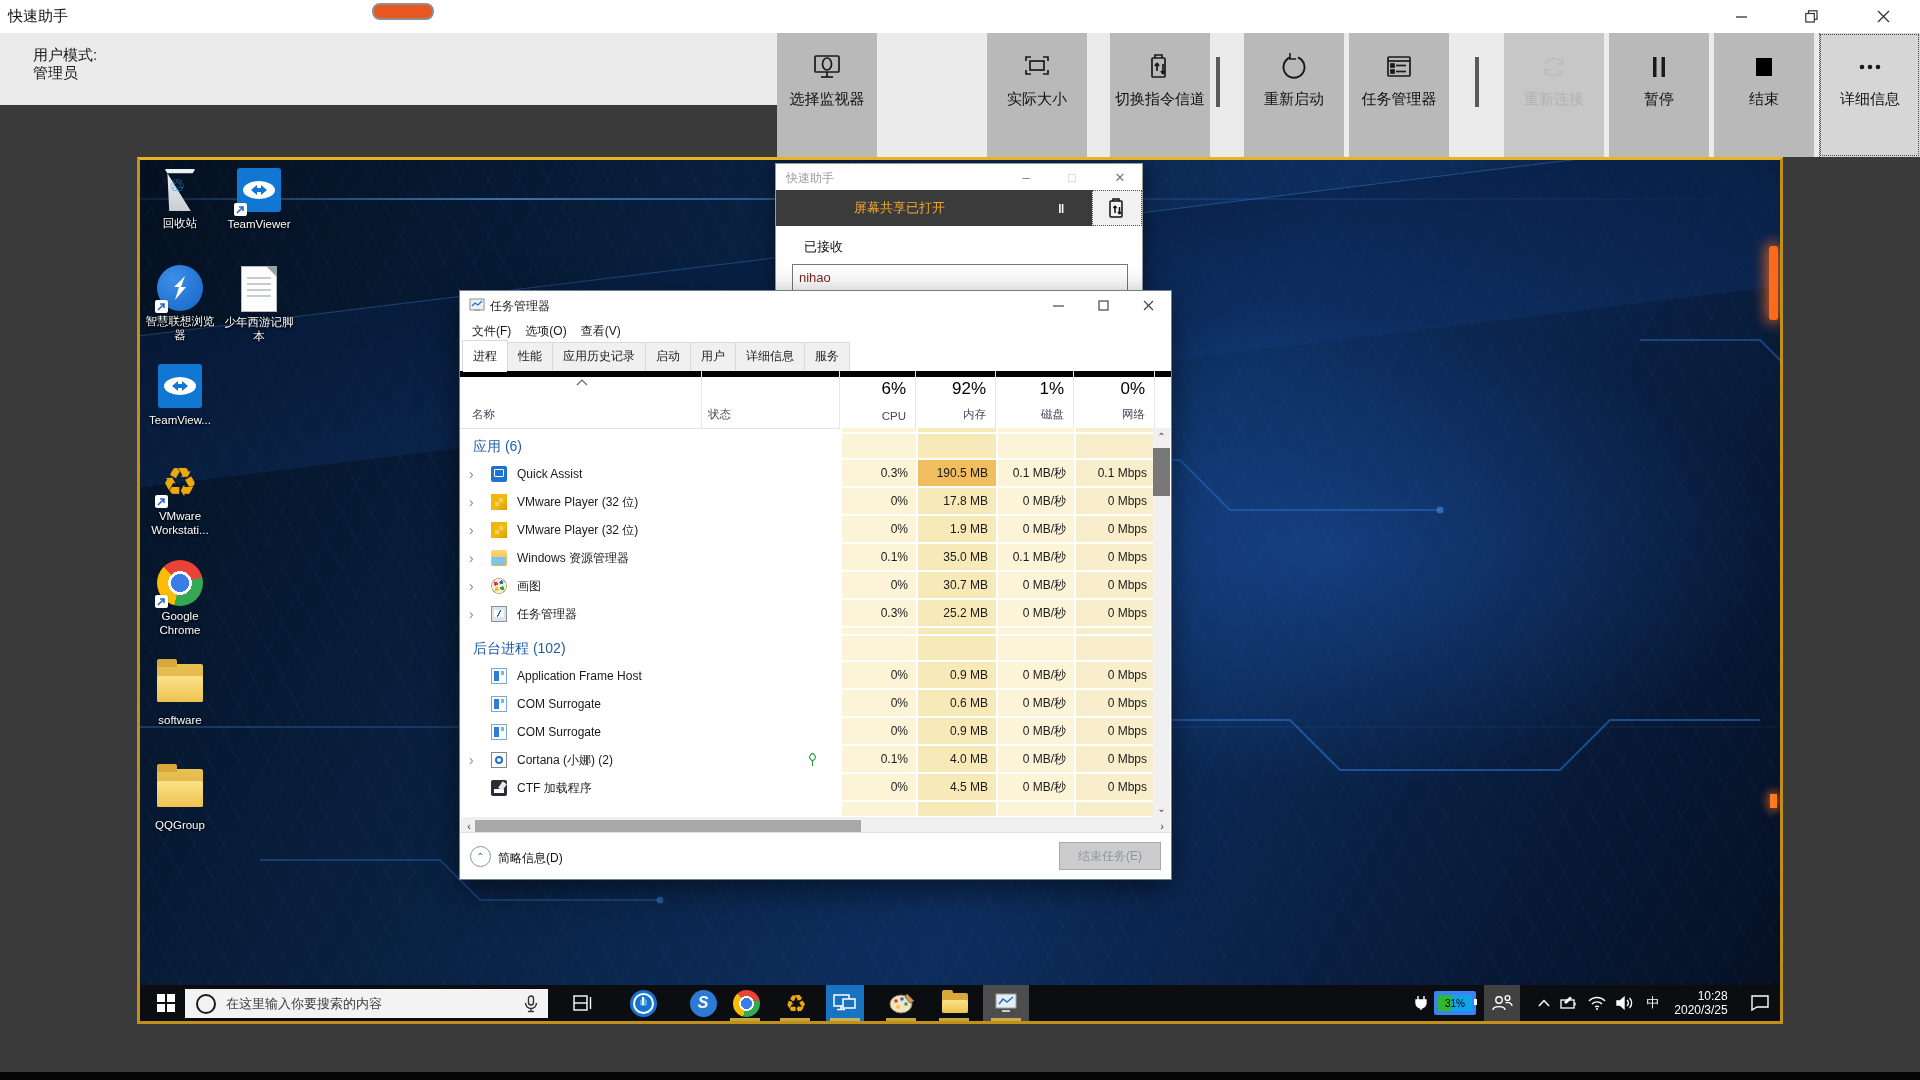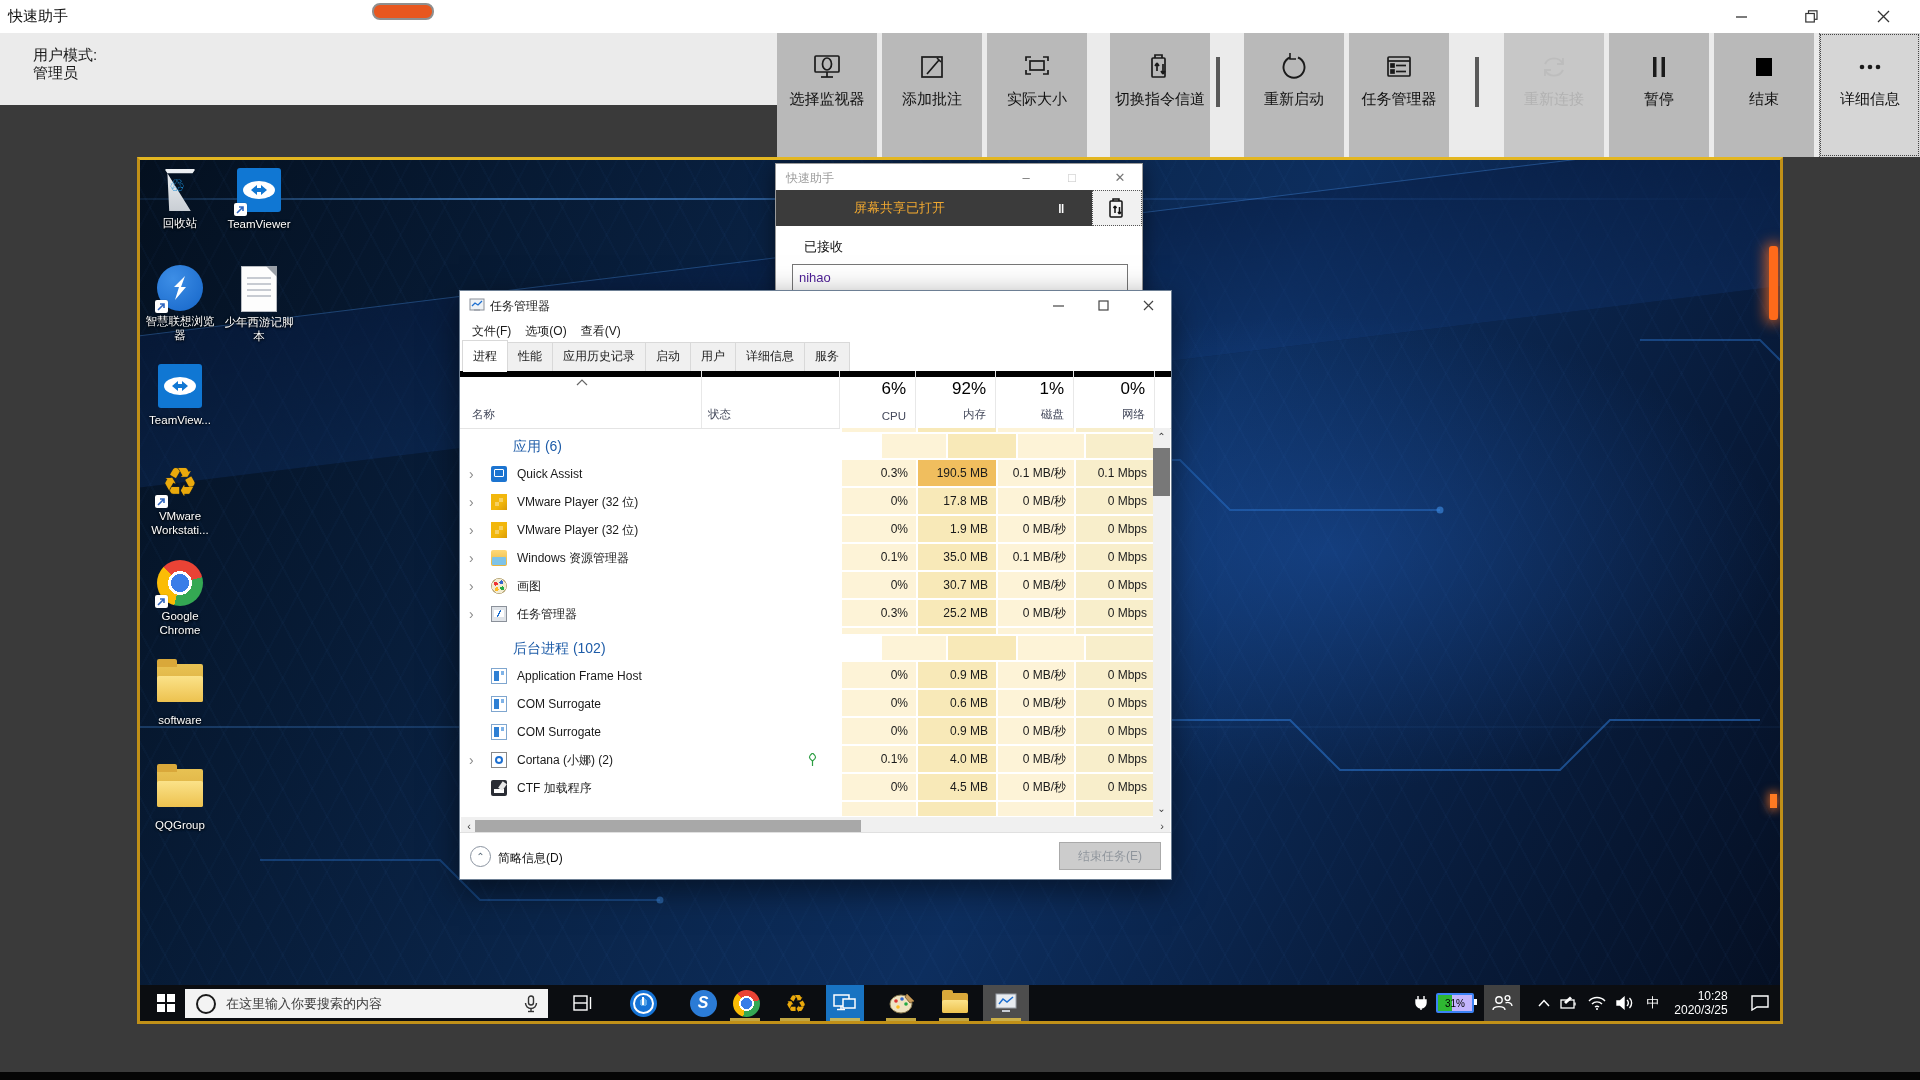--- a/index.html
+++ b/index.html
@@ -240,15 +240,6 @@
         </span>
       <span class="tlabel">选择监视器</span>
     </div>
-    <div class="tbtn" style="left:105px;">
-      <span class="ticon">
-        <svg width="32" height="32" viewBox="0 0 32 32" fill="none" stroke="#1a1a1a" stroke-width="1.7">
-          <rect x="6" y="6" width="20" height="20"></rect>
-            <path d="M11 23 L23 9 M21 7 L25 11"></path>
-          </svg>
-        </span>
-      <span class="tlabel">添加批注</span>
-    </div>
     <div class="tbtn" style="left:210px;">
       <span class="ticon">
         <svg width="32" height="32" viewBox="0 0 32 32" fill="none" stroke="#1a1a1a" stroke-width="1.7">

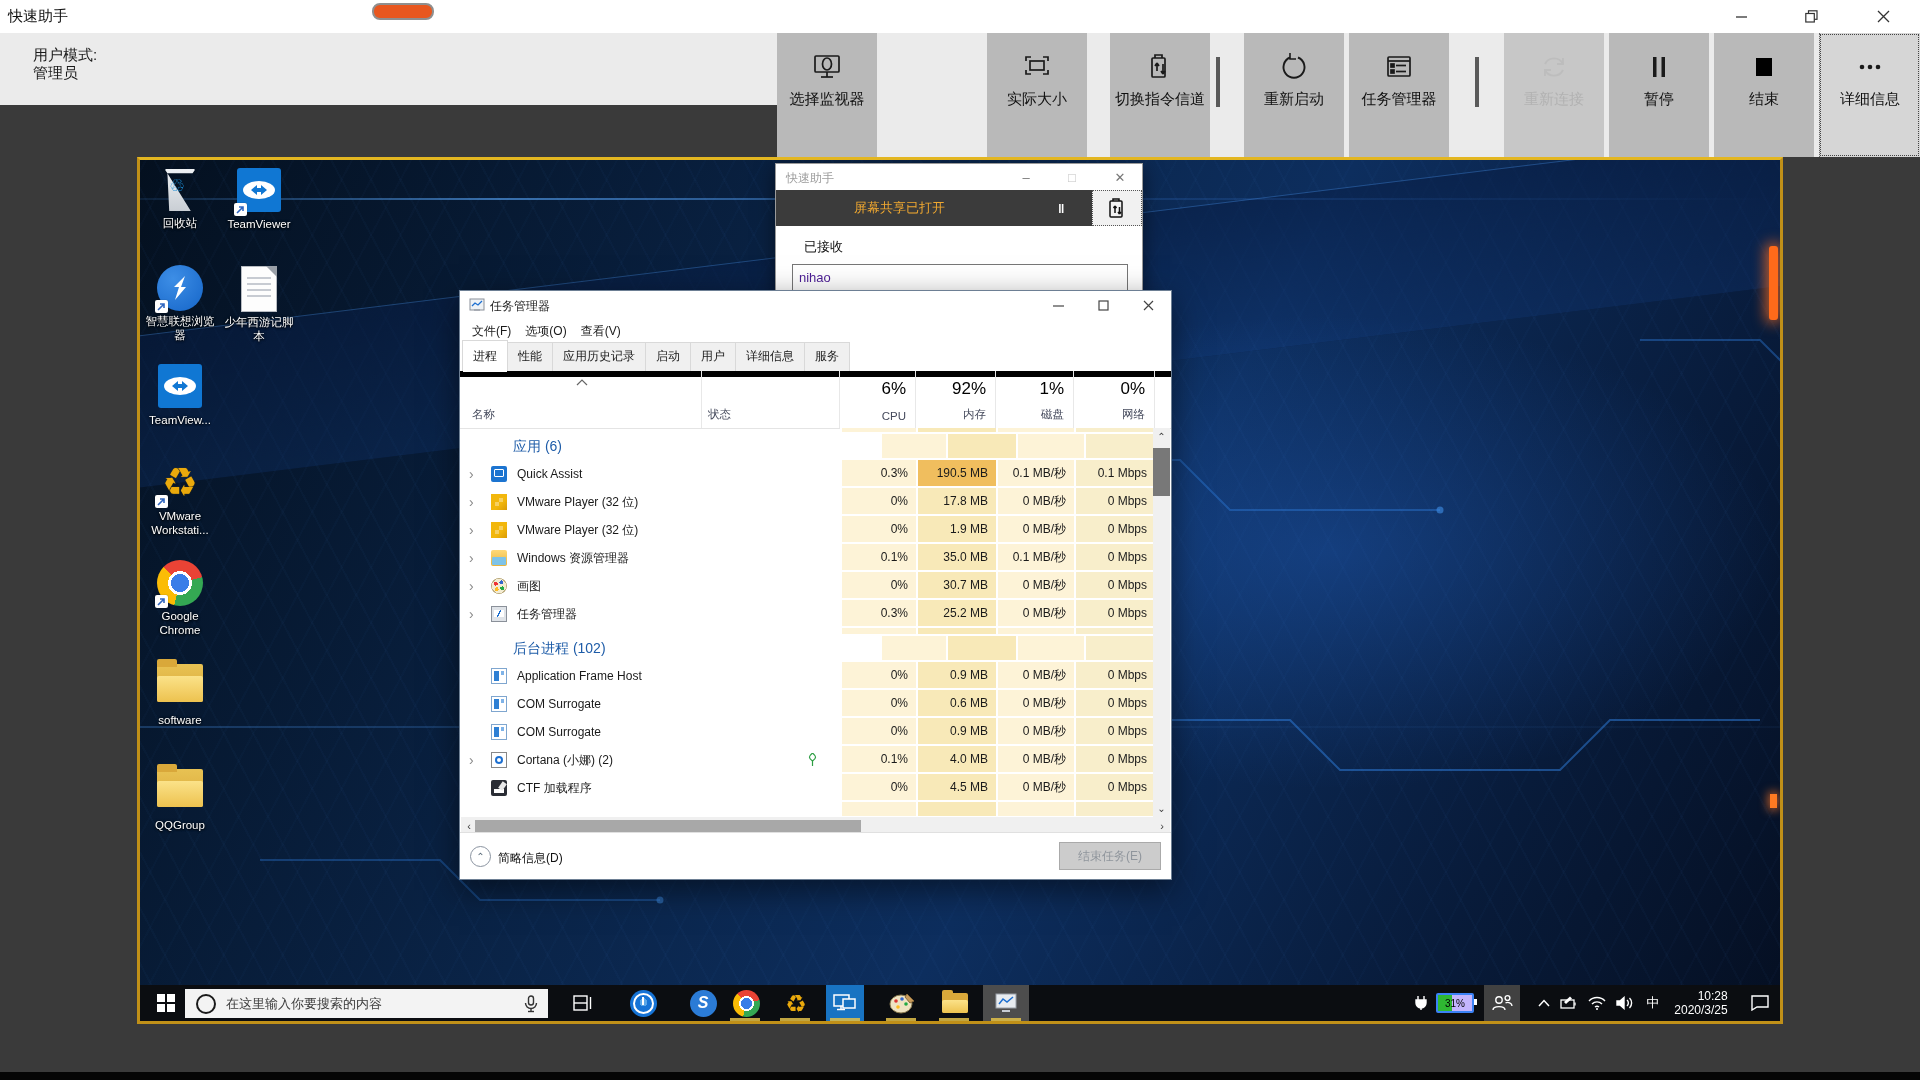--- a/index.html
+++ b/index.html
@@ -89,7 +89,7 @@
       border:1px dotted #555;box-sizing:border-box;display:flex;align-items:center;justify-content:center;}
   .mini-recv{position:absolute;left:28px;top:74px;font-size:13px;color:#111;}
   .mini-input{position:absolute;left:16px;top:100px;width:336px;height:27px;border:1px solid #767676;
-      background:#fff;font-size:13px;padding:2px 6px;box-sizing:border-box;font-family:inherit;color:#4c1d95;}
+      background:#fff;font-size:13px;padding:2px 6px;box-sizing:border-box;font-family:inherit;color:#7f1d1d;}
 
   
   .tm{position:absolute;left:319px;top:130px;width:713px;height:590px;background:#fff;

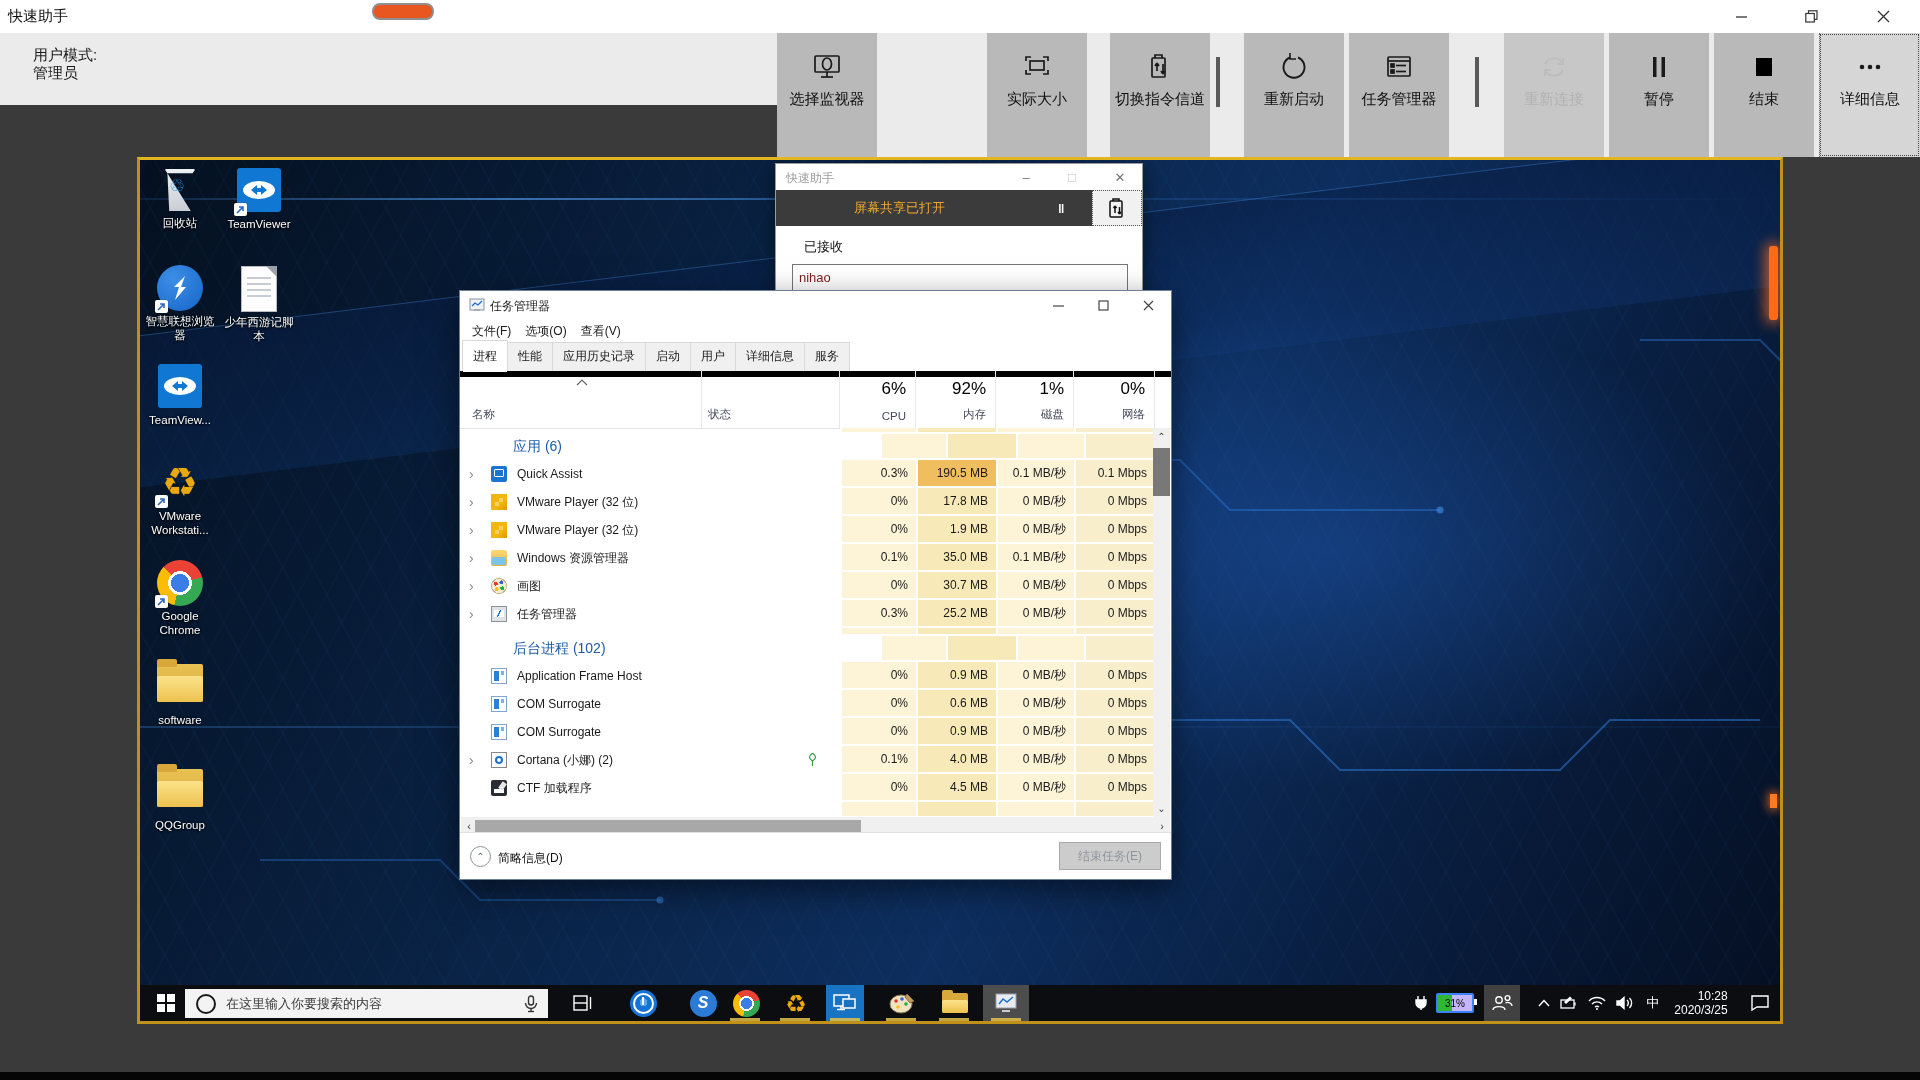--- a/index.html
+++ b/index.html
@@ -113,7 +113,7 @@
 
   .tm-list{position:absolute;left:1px;top:137px;width:694px;height:389px;overflow:hidden;}
   .tm-row{display:flex;height:28px;align-items:stretch;}
-  .tm-row.h26{height:26px;margin-left:40px;}
+  .tm-row.h26{height:26px;}
   .tm-row.sp6{height:6px;} .tm-row.sp8{height:8px;} .tm-row.sp16{height:16px;}
   .tm-name{width:379px;flex:none;display:flex;align-items:center;position:relative;}
   .tm-exp{position:absolute;left:8px;color:#8a8a8a;font-size:14px;line-height:14px;}

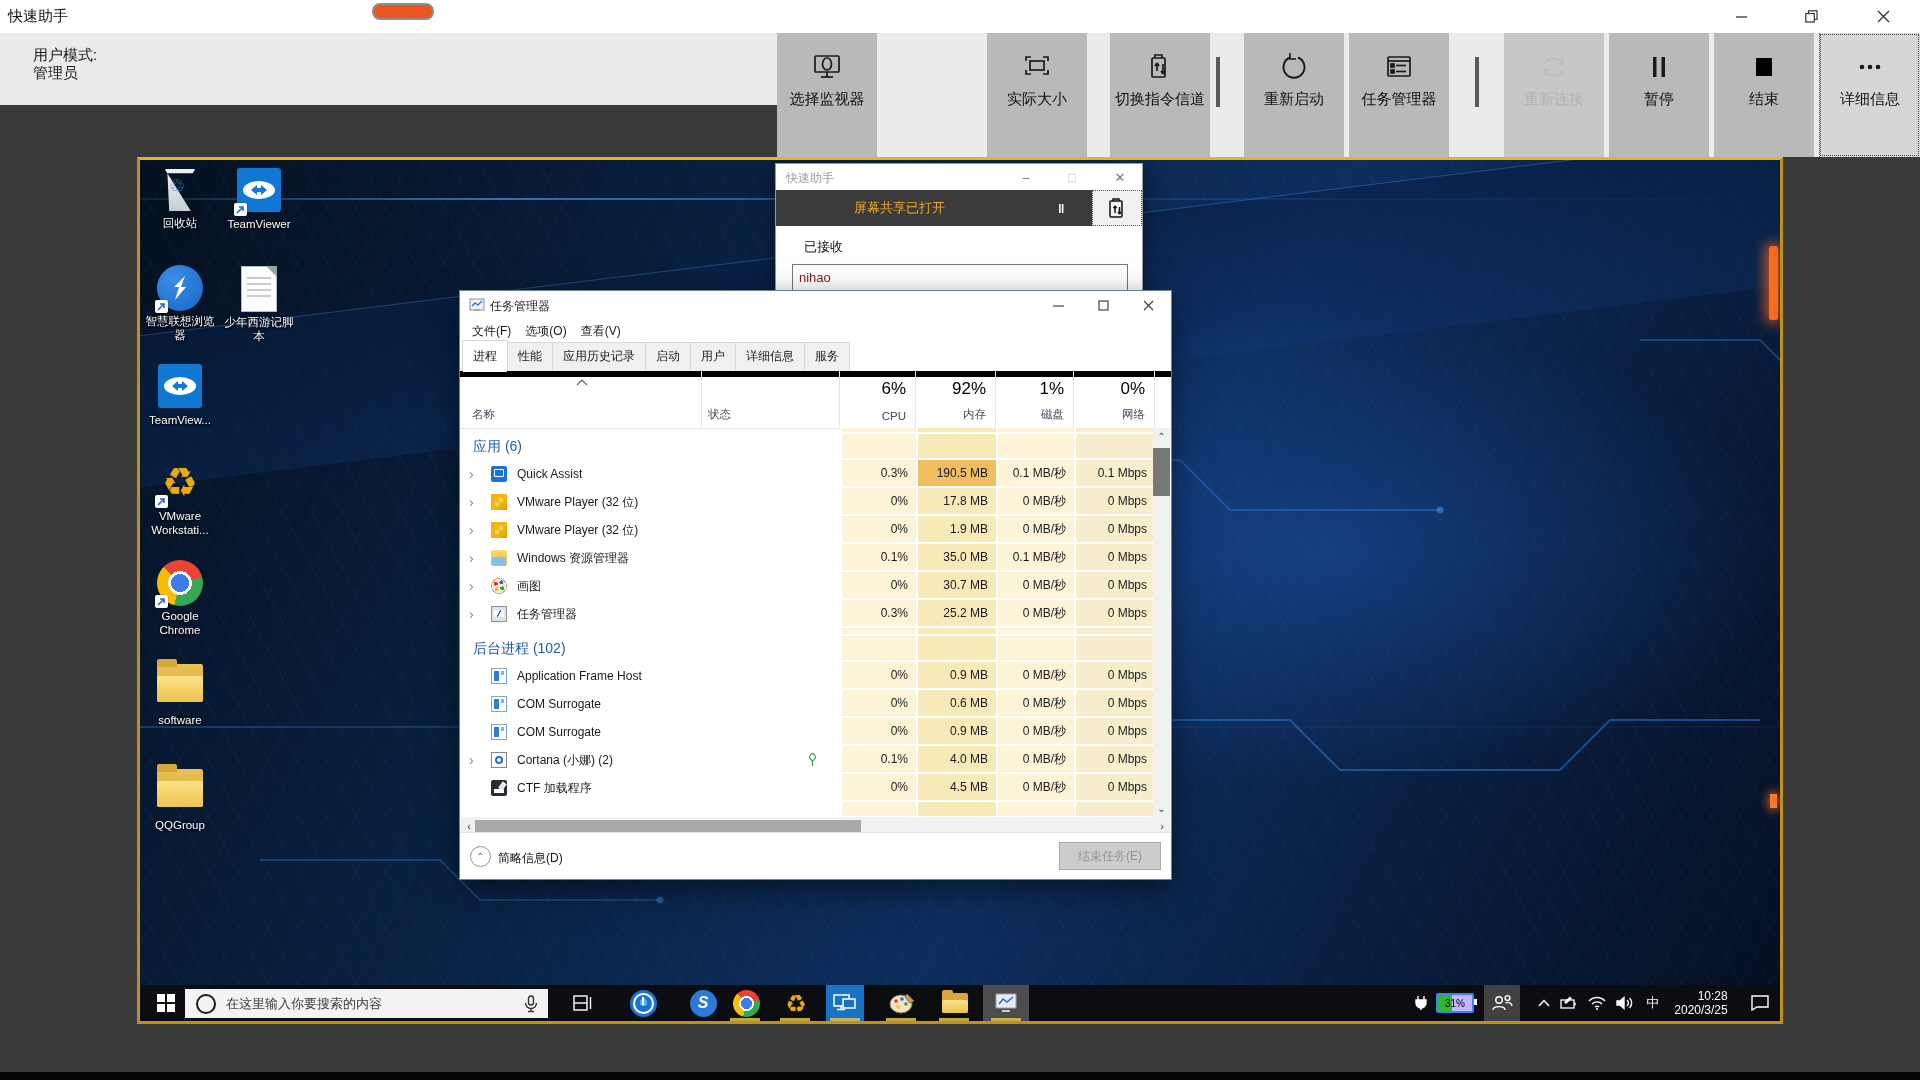--- a/index.html
+++ b/index.html
@@ -187,7 +187,7 @@
   .tb-qa{background:#1873c2;width:38px;}
   .tb-tmx{background:#4d4d4d;width:46px;}
   .underline{position:absolute;bottom:0;height:3px;background:#e2c14a;opacity:.85;}
-  .battery{position:relative;width:34px;height:16px;border:2px solid #3b82f6;border-radius:2px;background:#c4b5fd;}
+  .battery{position:relative;width:34px;height:16px;border:4px solid #3b82f6;border-radius:2px;background:#0ea5e9;}
   .battery:after{content:"";position:absolute;right:-5px;top:4px;width:3px;height:6px;background:#fff;}
   .batt-fill{position:absolute;left:0;top:0;bottom:0;width:40%;background:#2fb832;}
   .batt-label{position:absolute;inset:0;display:flex;align-items:center;justify-content:center;font-size:10px;color:#000;}

